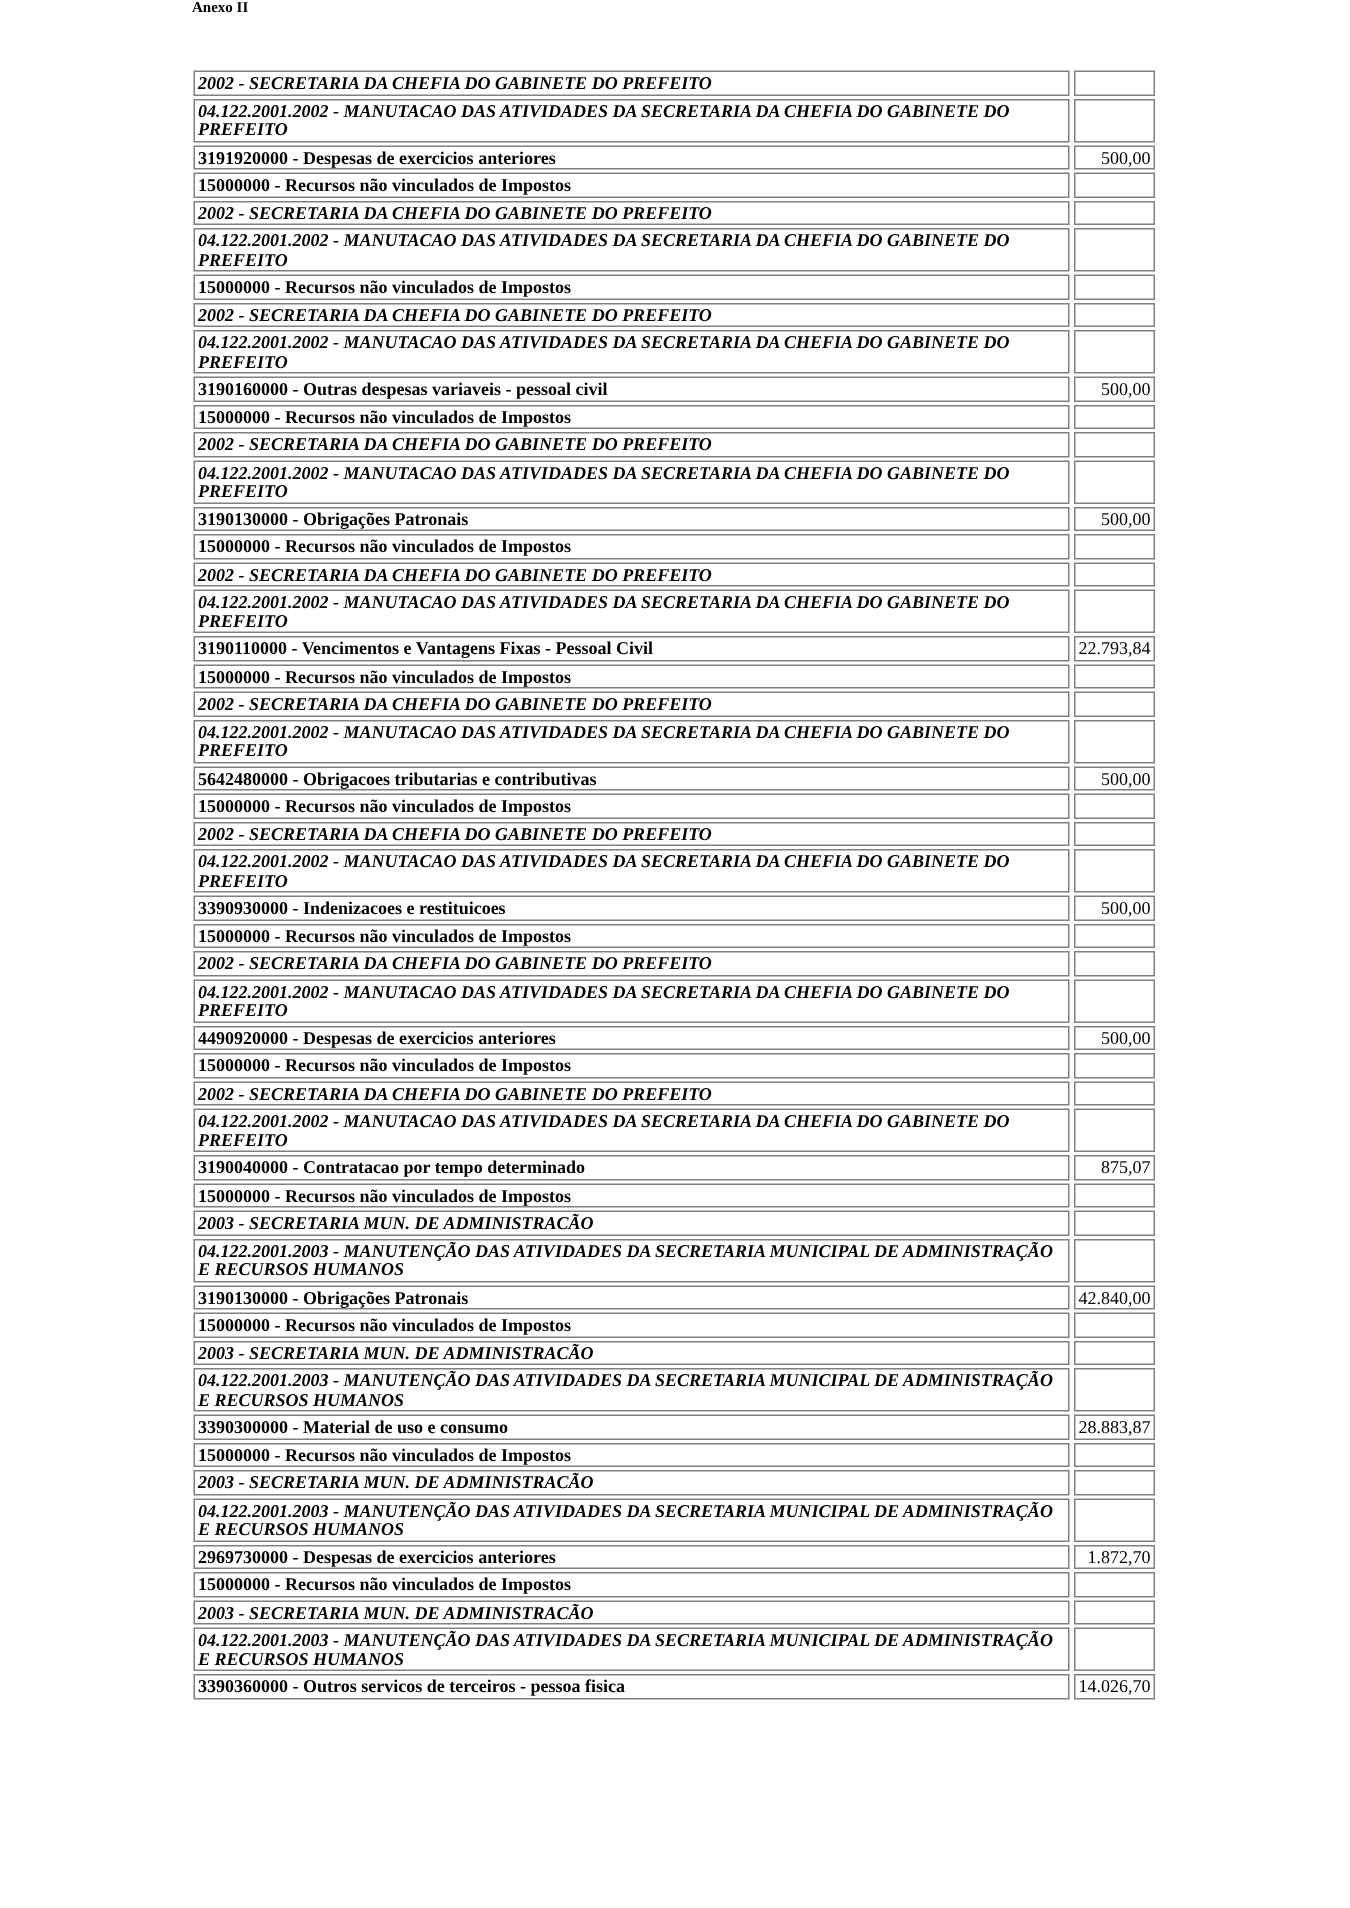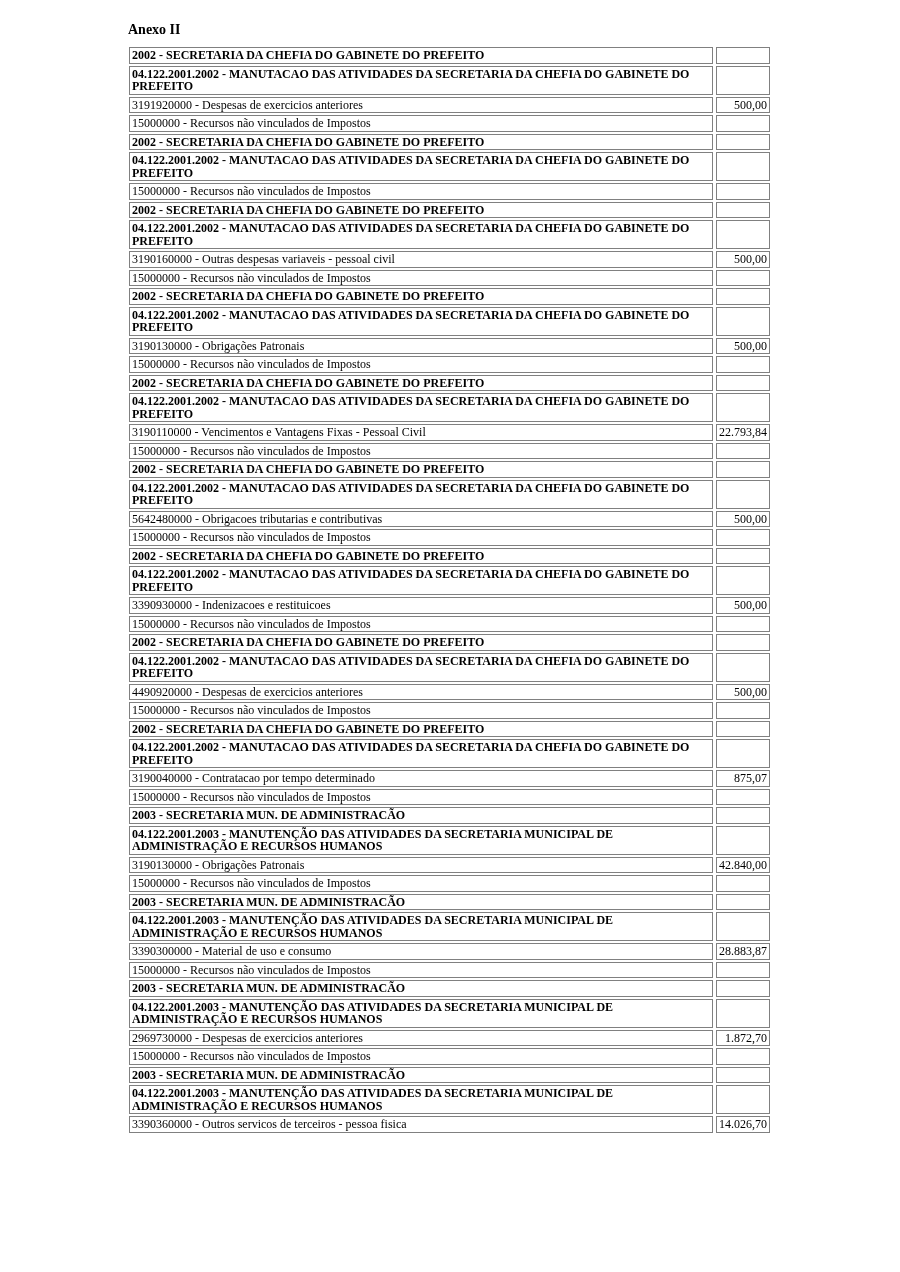--- a/index.html
+++ b/index.html
@@ -21,8 +21,8 @@
   .page-title {
     position: absolute;
     left: 128px;
-    top: 22px;
-    font-size: 14px;
+    top: 0;
+    font-size: 10px;
     font-weight: bold;
     white-space: nowrap;
   }

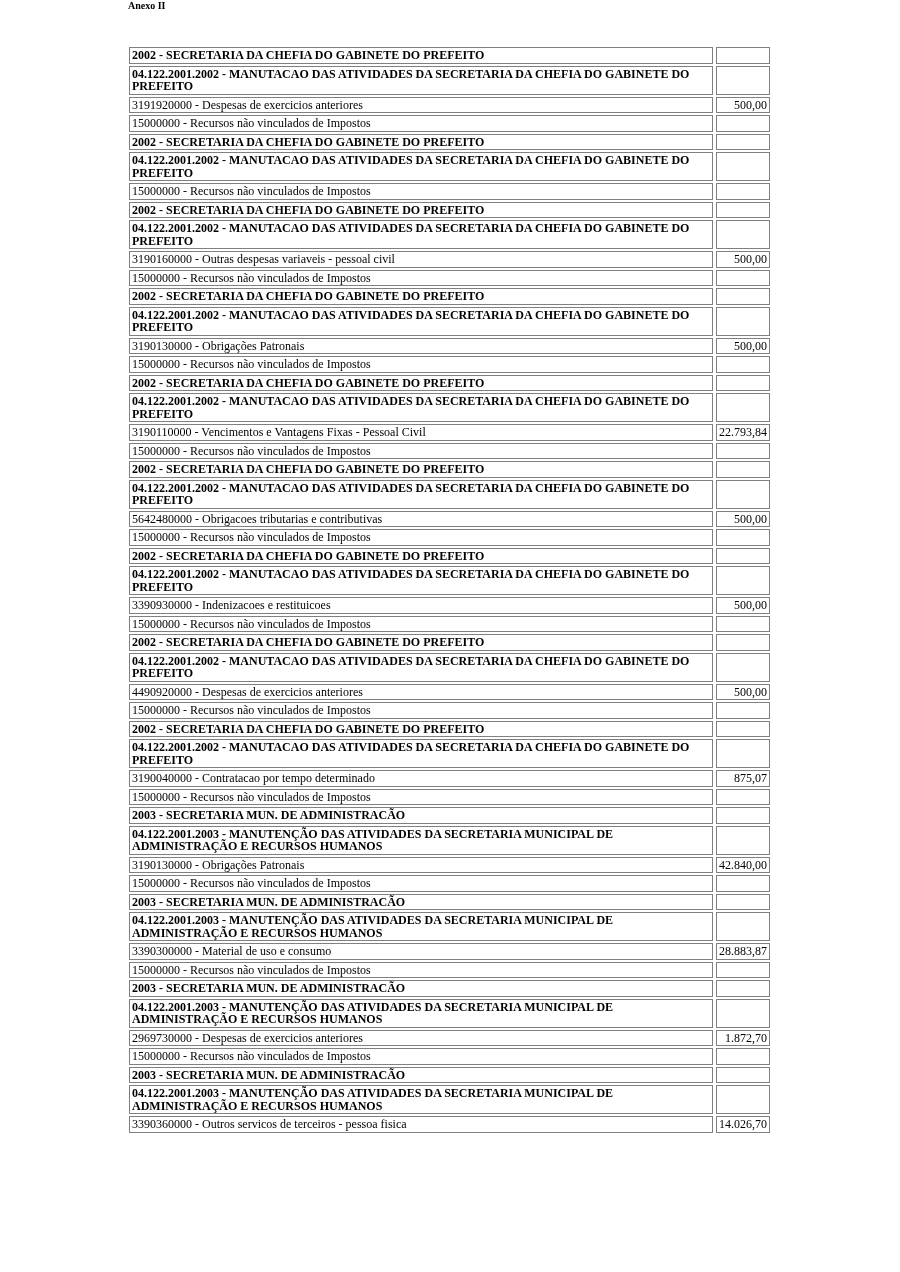--- a/index.html
+++ b/index.html
@@ -45,7 +45,7 @@
   }
   td.desc-cell { width: 578px; text-align: left; }
   td.value-cell { width: 47px; text-align: right; margin-left: 16px; }
-  tr.bold-row td { font-weight: bold; }
+  tr.bold-row td { font-weight: bold; font-style: italic; }
 </style>
 </head>
 <body>

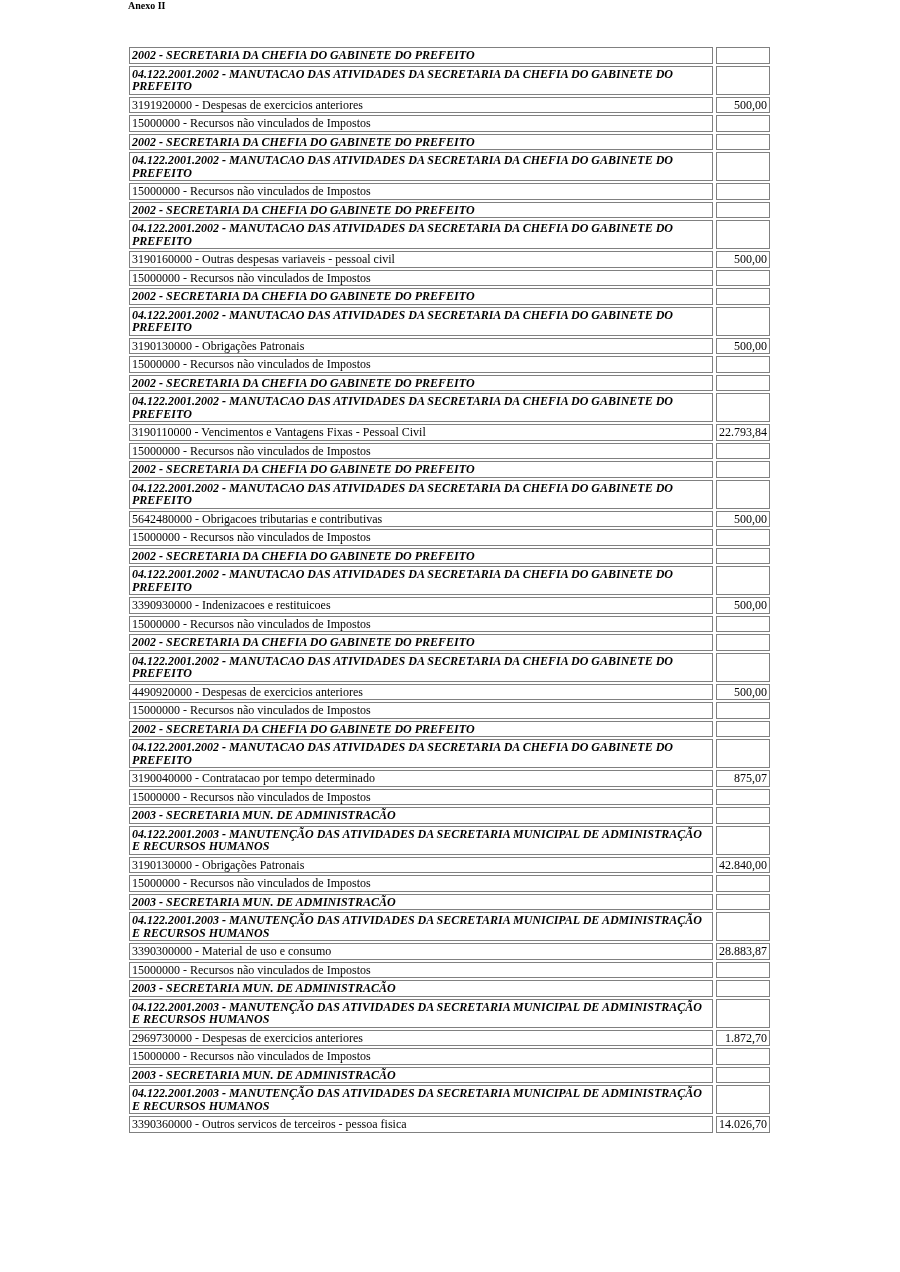--- a/index.html
+++ b/index.html
@@ -43,7 +43,7 @@
     vertical-align: top;
     overflow: hidden;
   }
-  td.desc-cell { width: 578px; text-align: left; }
+  td.desc-cell { width: 578px; text-align: left; font-weight: bold; }
   td.value-cell { width: 47px; text-align: right; margin-left: 16px; }
   tr.bold-row td { font-weight: bold; font-style: italic; }
 </style>

